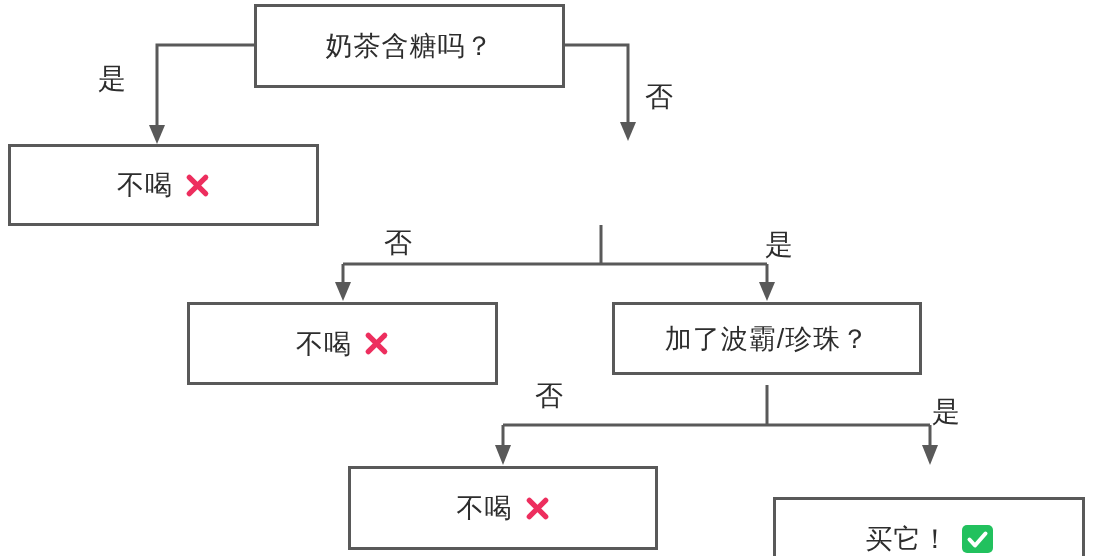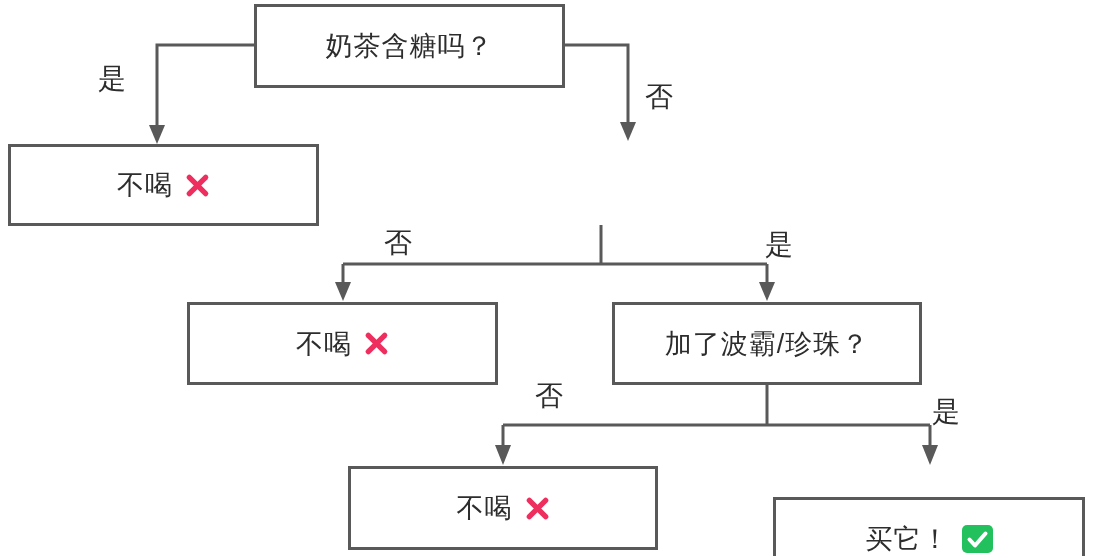--- a/index.html
+++ b/index.html
@@ -55,7 +55,7 @@
   #node-no1     { left: 8px;   top: 144px; width: 311px; height: 82px; }
   #node-q2      { left: 447px; top: 142px; width: 308px; height: 83px; }
   #node-no2     { left: 187px; top: 302px; width: 311px; height: 83px; }
-  #node-q3      { left: 612px; top: 302px; width: 310px; height: 83px; }
+  #node-q3      { left: 612px; top: 302px; width: 310px; height: 73px; }
   #node-no3     { left: 348px; top: 466px; width: 310px; height: 84px; }
   #node-buy     { left: 773px; top: 466px; width: 312px; height: 84px; margin-top: 31px; }
   

